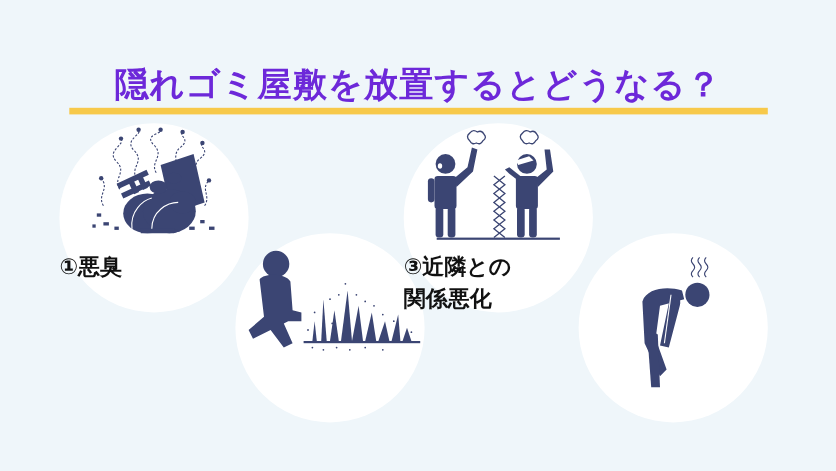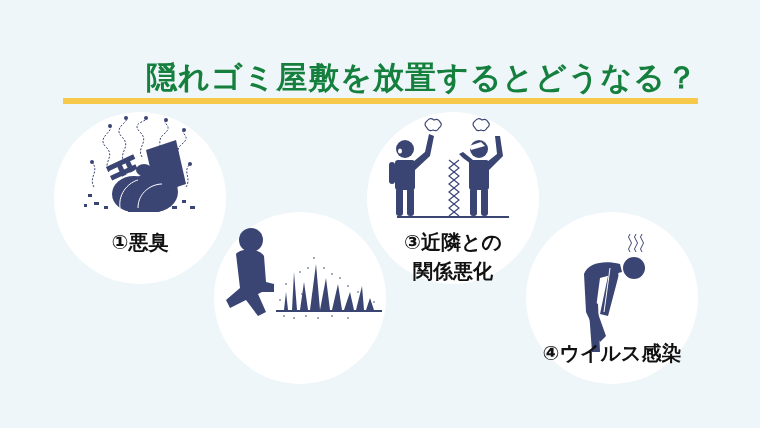--- a/index.html
+++ b/index.html
@@ -22,11 +22,11 @@
       left: 0;
       top: 2px;
       width: 636px;
-      text-align: right;
+      text-align: center;
       font-size: 31px;
       font-weight: bold;
       letter-spacing: 1px;
-      color: #15803d;
+      color: #6d28d9;
       white-space: nowrap;
       line-height: 38px;
     }

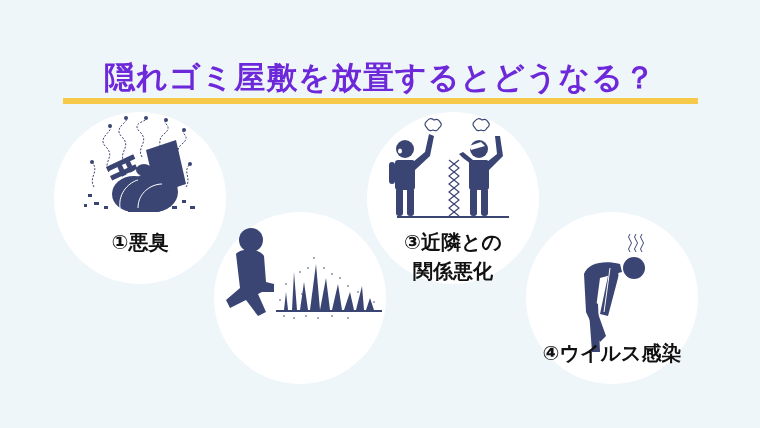--- a/index.html
+++ b/index.html
@@ -58,7 +58,7 @@
       position: absolute;
       left: 0;
       width: 172px;
-      text-align: center;
+      text-align: left;
       font-weight: bold;
       font-size: 20px;
       line-height: 28px;

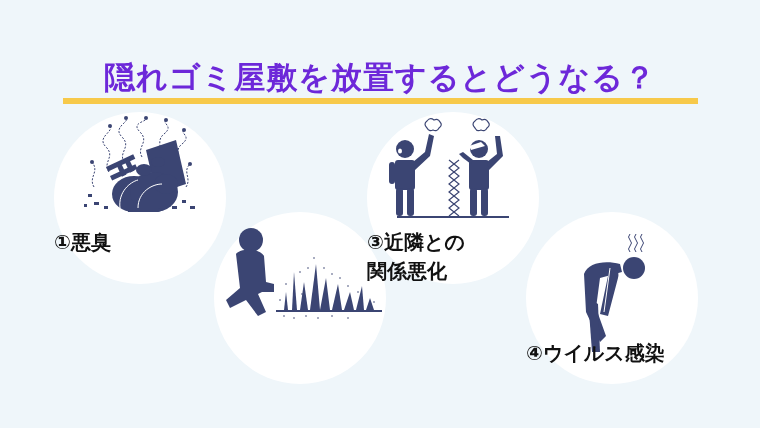--- a/index.html
+++ b/index.html
@@ -220,7 +220,6 @@
     </g>
     <path d="M84 56 L78 100" stroke="#ffffff" stroke-width="1" fill="none"></path>
   </svg>
-  <div class="label">④ウイルス感染</div>
 </div>
 
 </body></html>

